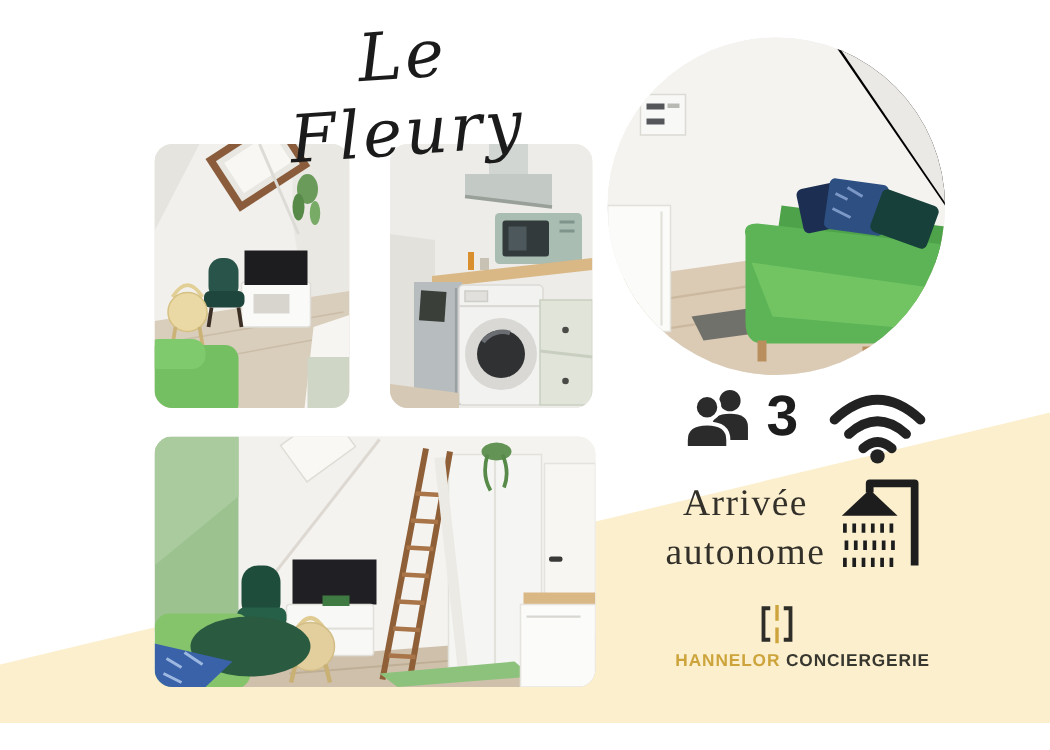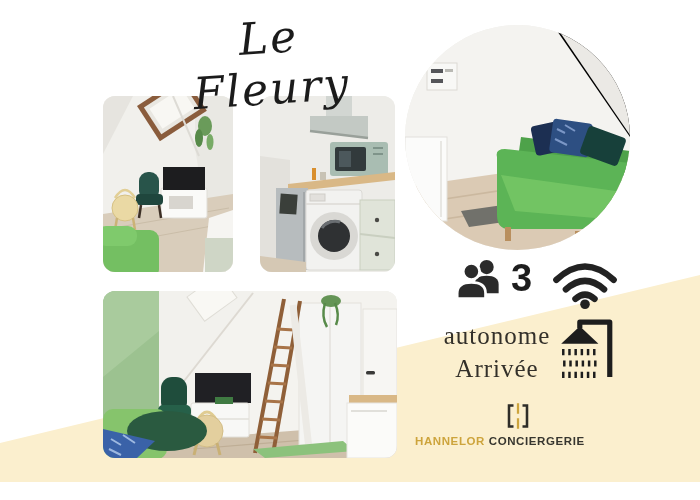--- a/index.html
+++ b/index.html
@@ -240,8 +240,8 @@
   </div>
 
   <div class="arrival">
+    <div>Arrivée</div>
     <div>autonome</div>
-    <div>Arrivée</div>
   </div>
 
   <div class="shower">

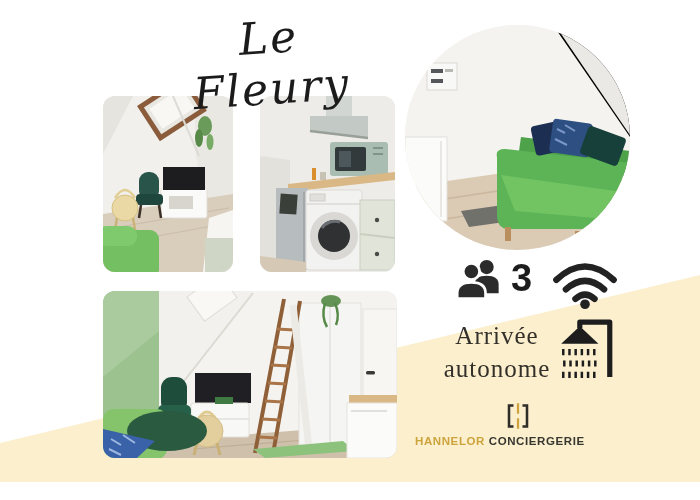--- a/index.html
+++ b/index.html
@@ -23,7 +23,7 @@
            font-family:"Liberation Serif",serif;font-size:25px;color:#33302a;
            line-height:1.3;letter-spacing:1px;}
   .shower{position:absolute;left:555px;top:314px;z-index:2;}
-  .brand{position:absolute;left:415px;top:400px;width:205px;z-index:2;text-align:left;}
+  .brand{position:absolute;left:415px;top:400px;width:205px;z-index:2;text-align:right;}
   .brand .mono{display:block;margin:0 auto 3px auto;width:30px;height:32px;}
   .brand .line{font-size:11.5px;font-weight:bold;letter-spacing:0.6px;white-space:nowrap;}
   .brand .gold{color:#CDA43C;}

